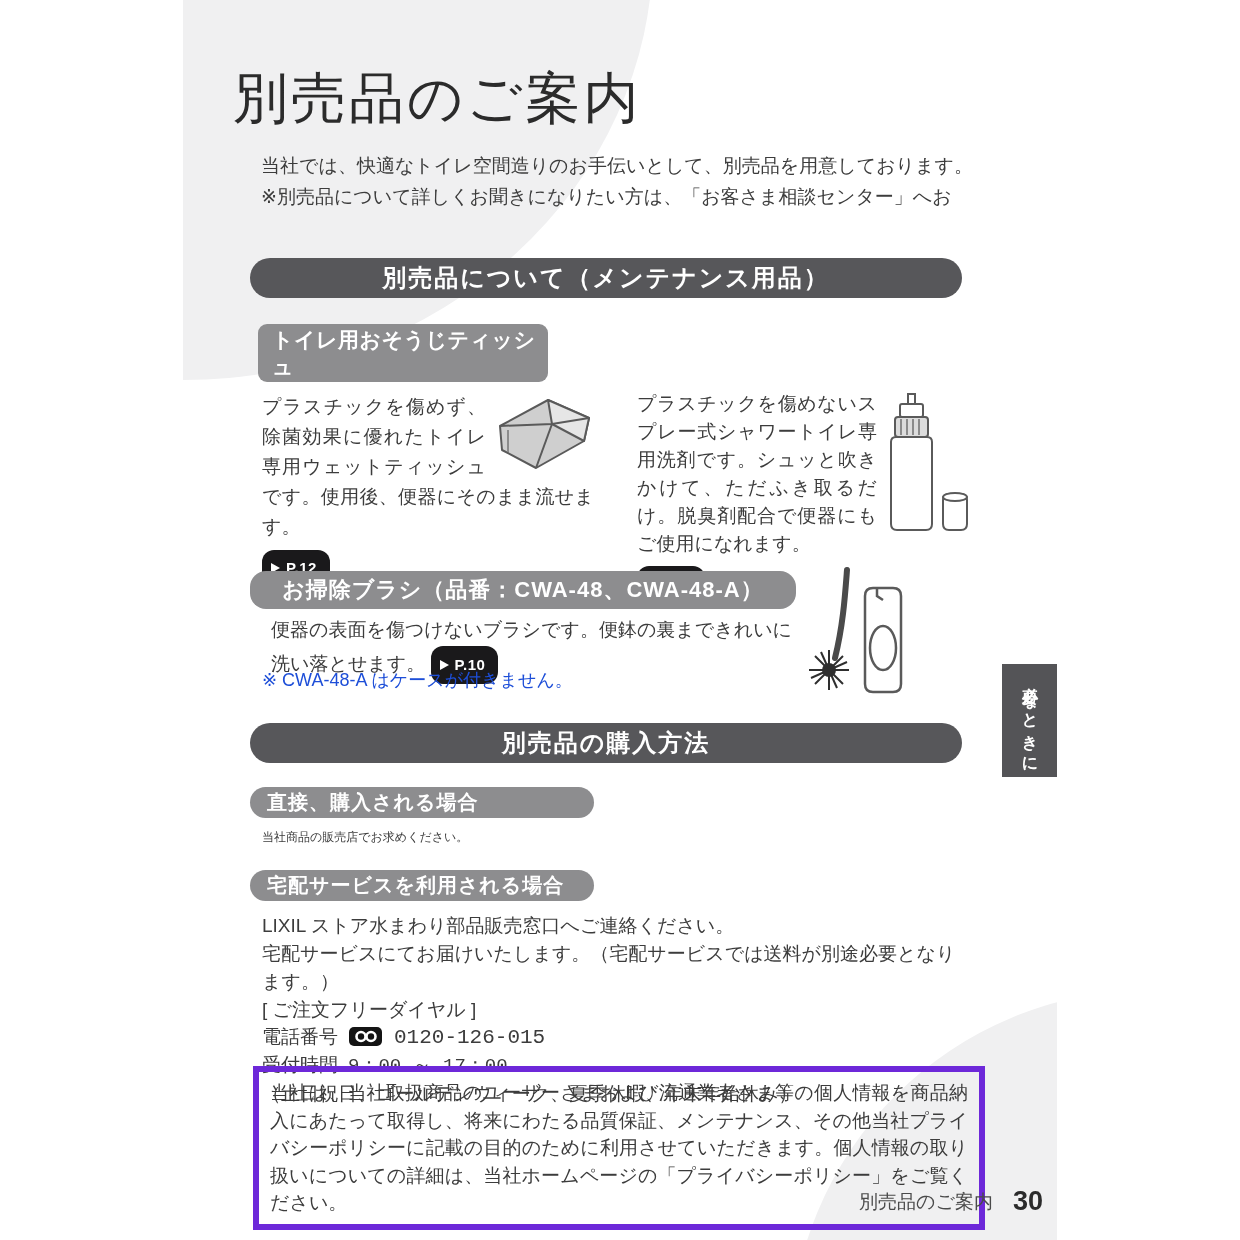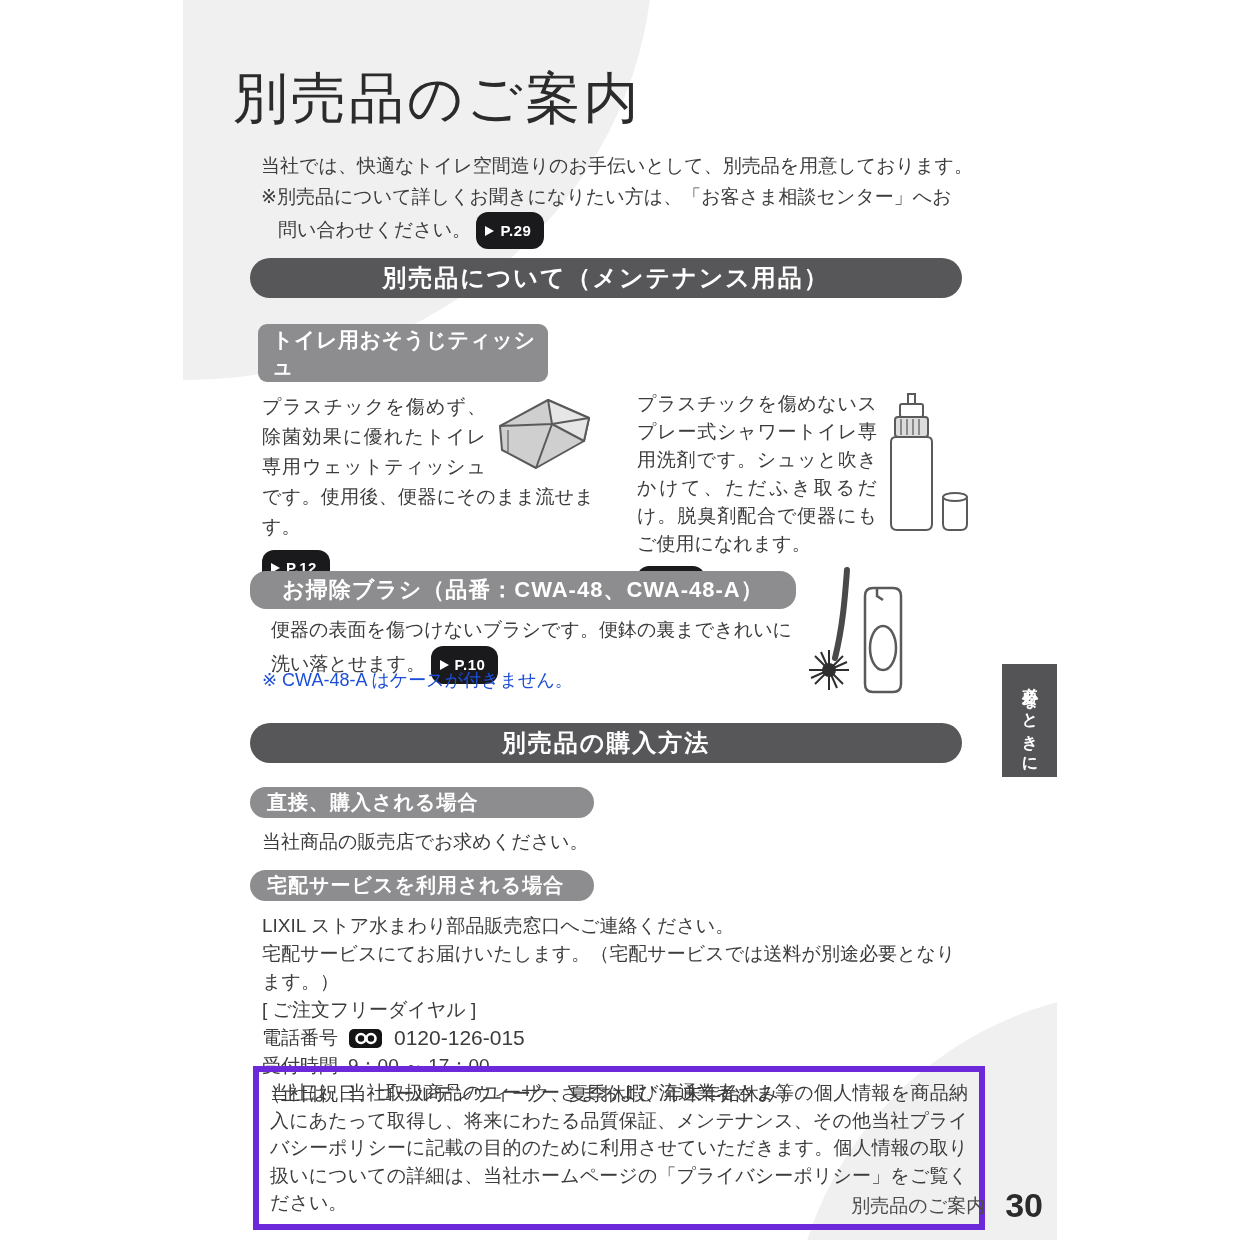--- a/index.html
+++ b/index.html
@@ -111,13 +111,6 @@
   <div class="abs" id="intro">
     <div>当社では、快適なトイレ空間造りのお手伝いとして、別売品を用意しております。</div>
     <div>※別売品について詳しくお聞きになりたい方は、「お客さま相談センター」へお</div>
-    <div class="indent">
-      <span>問い合わせください。</span>
-      <span class="pagebadge">
-        <span class="tri"></span>
-        <span class="ref">P.29</span>
-      </span>
-    </div>
   </div>
 
   <div class="abs section-bar" id="bar-maintenance">

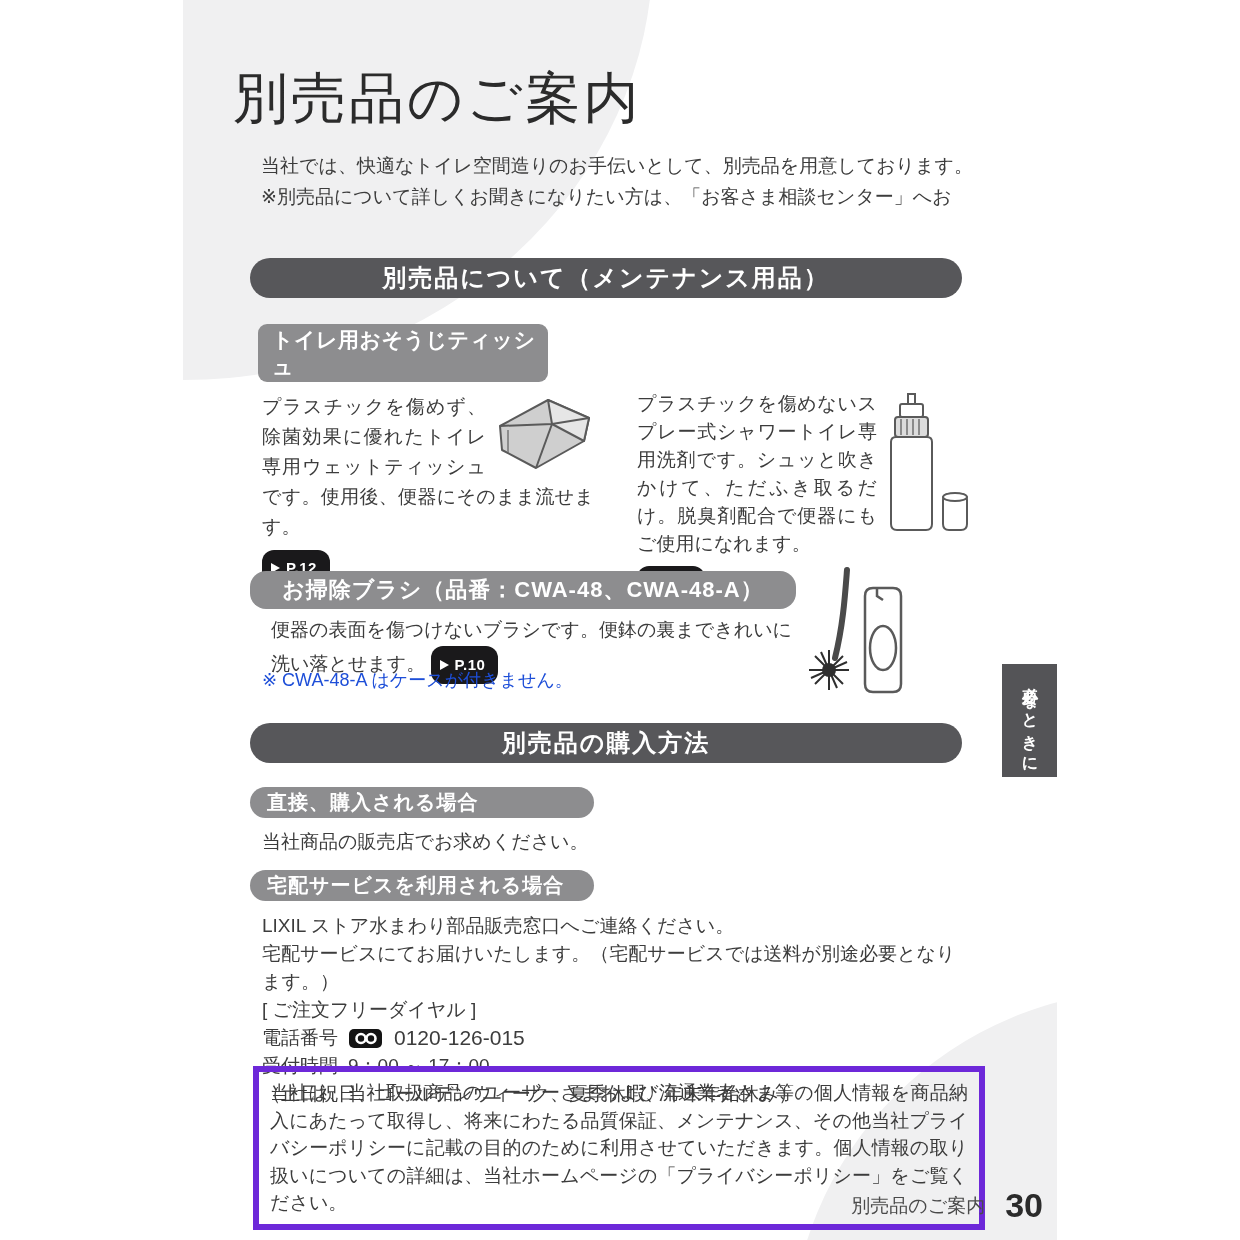--- a/index.html
+++ b/index.html
@@ -70,7 +70,7 @@
   }
   #sub-direct{top:787px;}
   #sub-delivery{top:870px;}
-  #direct-text{left:79px;top:829px;font-size:19px;color:#3c3c3c;}
+  #direct-text{left:79px;top:829px;font-size:12px;color:#3c3c3c;}
 
   #delivery-block{left:79px;top:912px;width:712px;font-size:19px;color:#3c3c3c;line-height:28px;}
   #delivery-block .row{display:flex;align-items:center;gap:10px;}

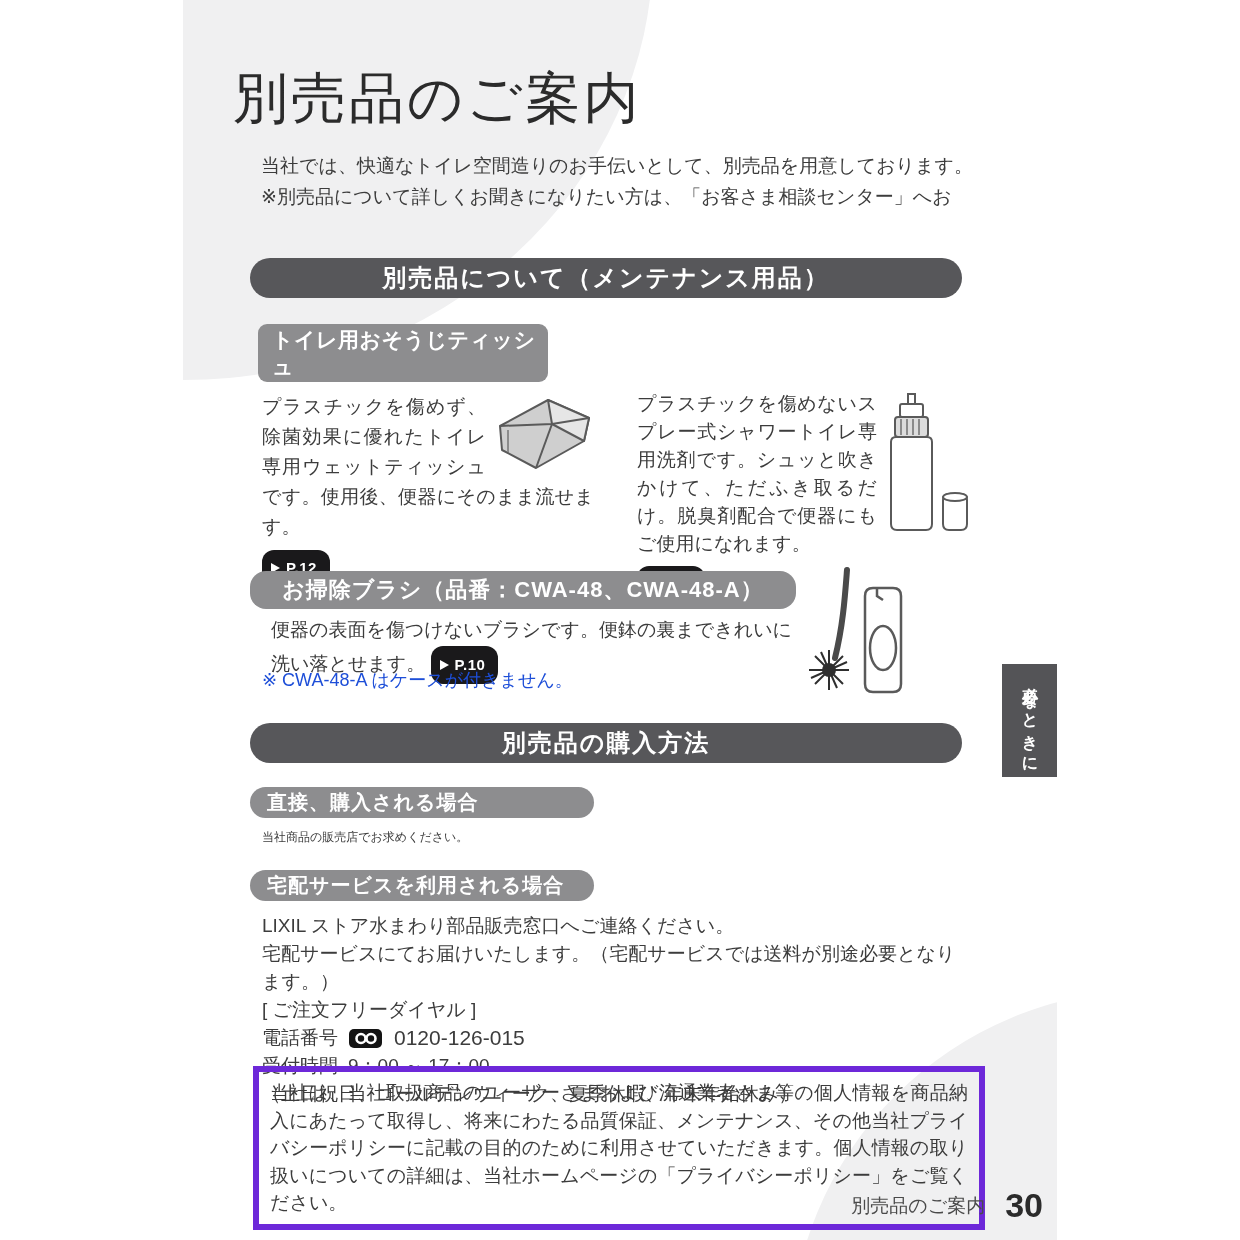--- a/index.html
+++ b/index.html
@@ -73,7 +73,7 @@
   #direct-text{left:79px;top:829px;font-size:12px;color:#3c3c3c;}
 
   #delivery-block{left:79px;top:912px;width:712px;font-size:19px;color:#3c3c3c;line-height:28px;}
-  #delivery-block .row{display:flex;align-items:center;gap:10px;}
+  #delivery-block .row{display:flex;align-items:flex-start;gap:10px;font-family:Liberation Mono, monospace;}
   .freedial{display:inline-block;vertical-align:middle;}
   #phone-number{font-size:21px;}
 

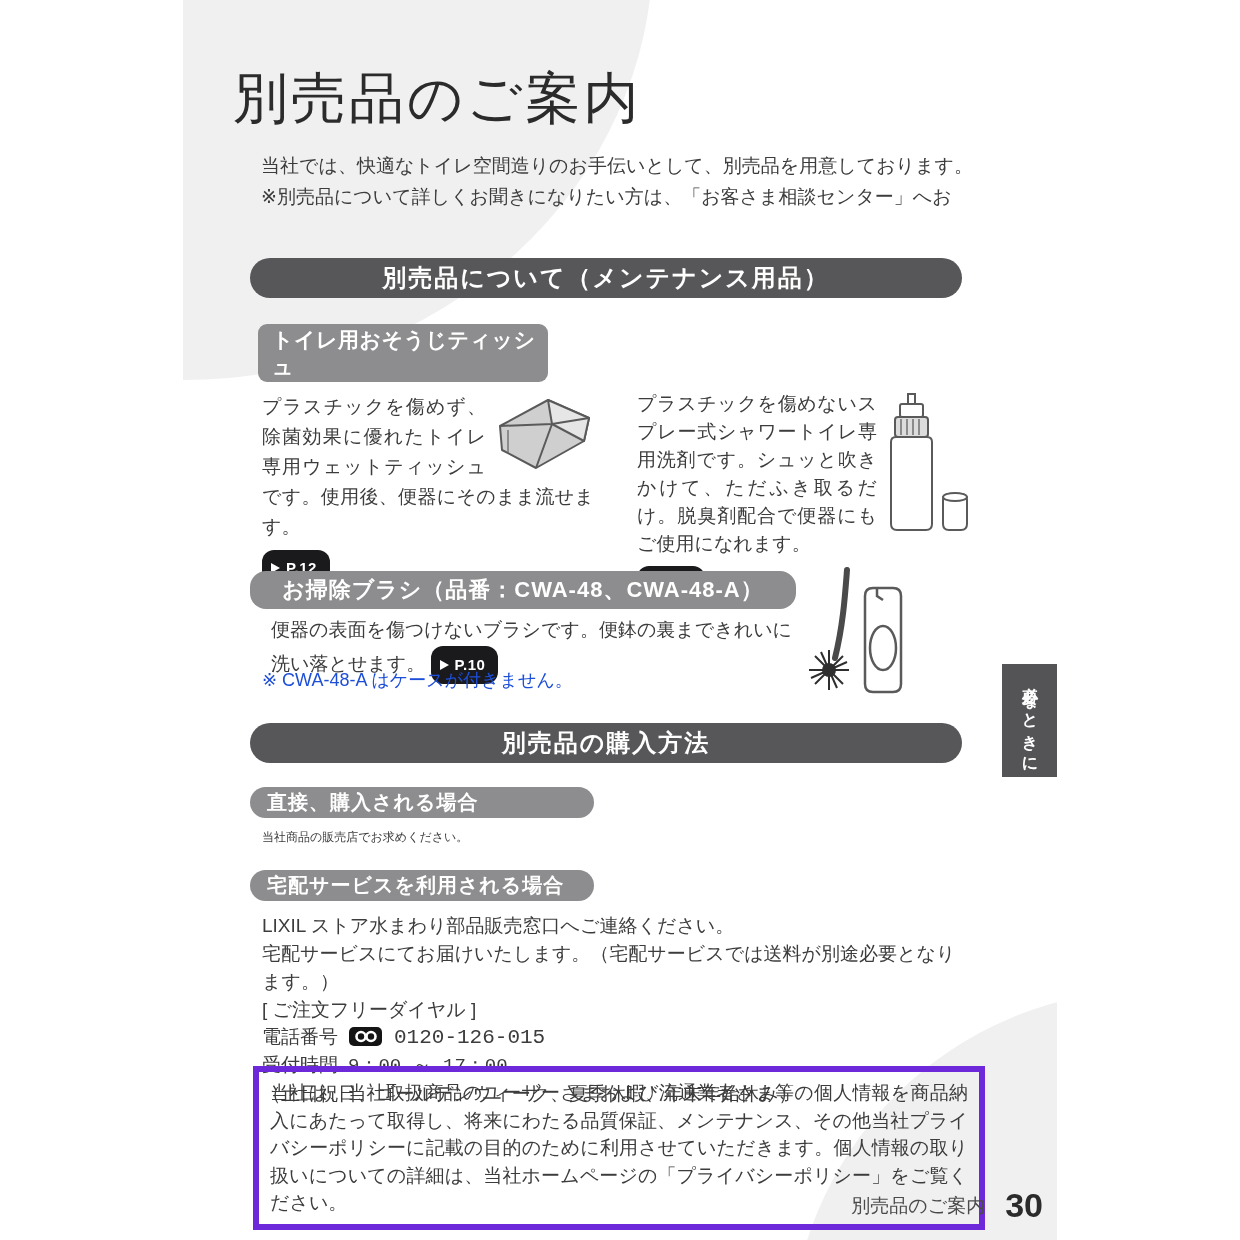--- a/index.html
+++ b/index.html
@@ -86,7 +86,7 @@
   #footer{left:560px;top:1186px;width:300px;display:flex;justify-content:flex-end;
     align-items:center;gap:20px;}
   #footer-label{font-size:19px;color:#4a4a4a;}
-  #footer-page{font-size:34px;font-weight:bold;color:#2b2b2b;}
+  #footer-page{font-size:27px;font-weight:bold;color:#2b2b2b;}
 
   #side-tab{
     left:819px;top:664px;width:55px;height:113px;background:#545457;

